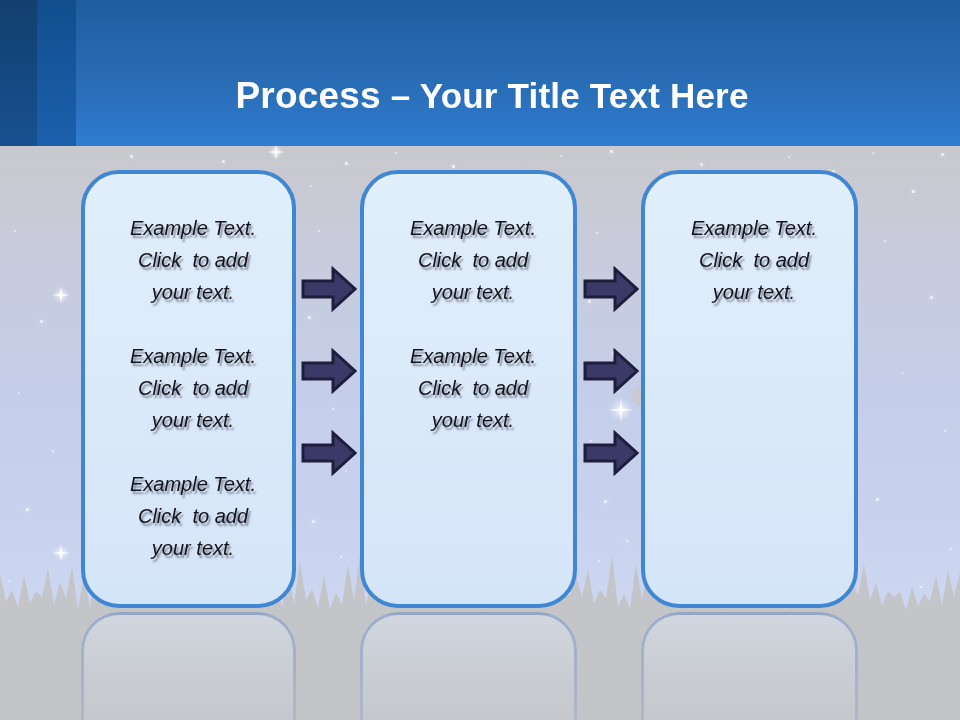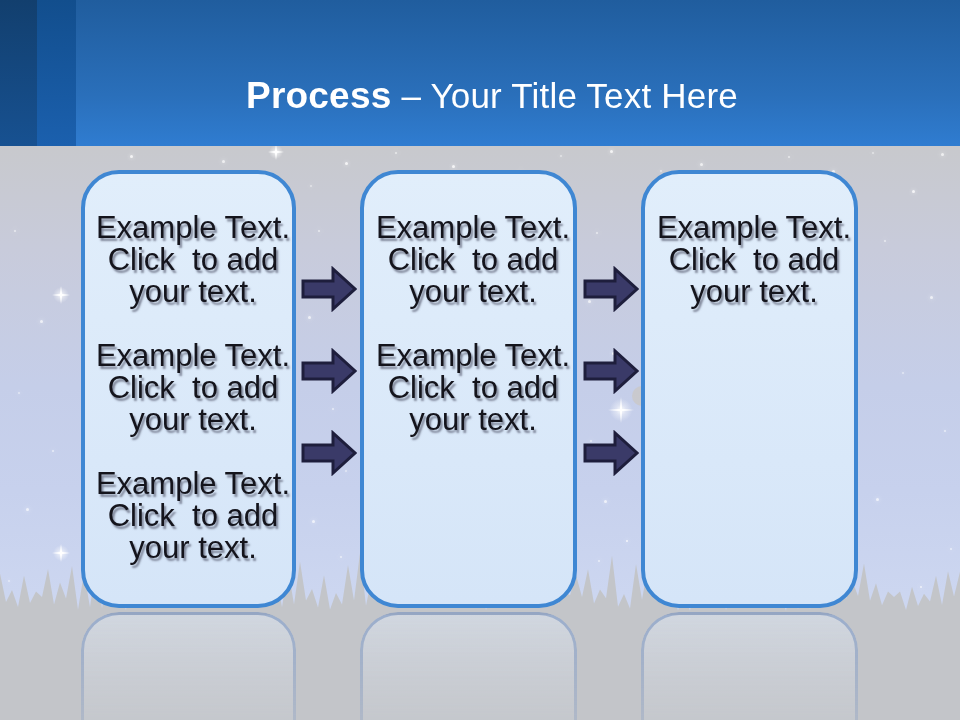--- a/index.html
+++ b/index.html
@@ -17,7 +17,7 @@
     display:flex;align-items:center;justify-content:center;padding-left:24px;box-sizing:border-box;
     color:#ffffff;font-size:35px;letter-spacing:.2px;}
   #title .t-bold{font-weight:bold;font-size:37px;}
-  #title .t-rest{margin-left:10px;font-weight:normal;}
+  #title .t-rest{margin-left:10px;font-weight:bold;}
 
   
   #body{position:absolute;left:0;top:146px;width:960px;height:574px;overflow:hidden;

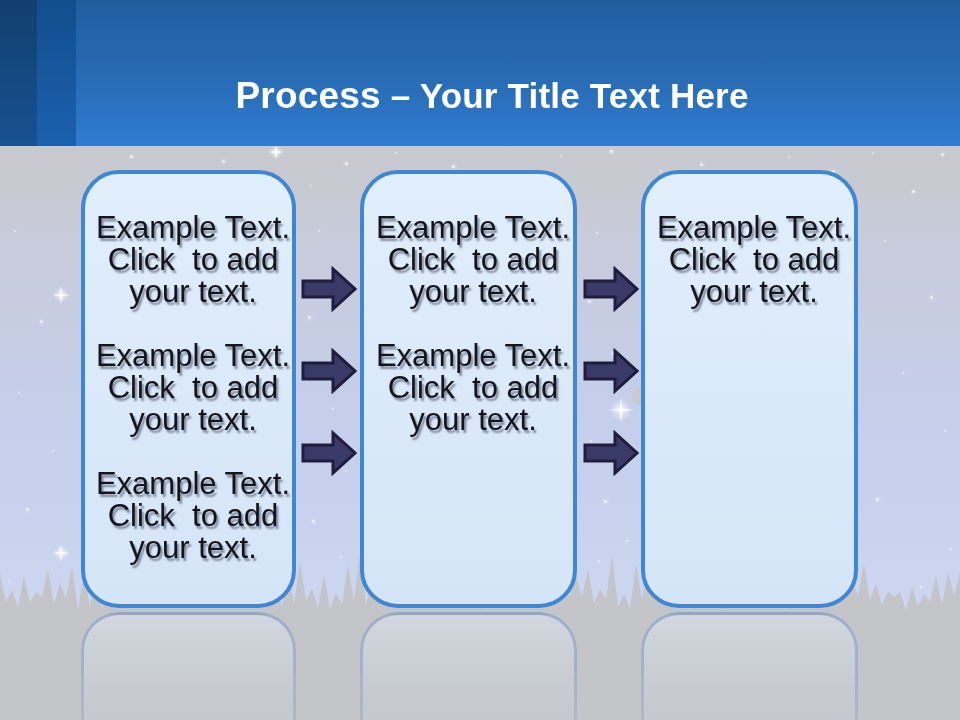--- a/index.html
+++ b/index.html
@@ -37,7 +37,7 @@
     border:4px solid #3f87d3;border-radius:38px;
     background:linear-gradient(to bottom,#e1eefb,#d5e5f8);
     padding-top:38px;text-align:center;}
-  .pbox p{margin:0 0 32px 9px;font-size:31px;line-height:32px;color:#14141c;
+  .pbox p{margin:0 0 32px 9px;font-style:italic;font-size:20px;line-height:32px;color:#14141c;
     white-space:pre-wrap;text-shadow:2px 3px 2px rgba(100,105,125,.75);}
 
   .reflection{position:absolute;top:466px;height:258px;box-sizing:border-box;

